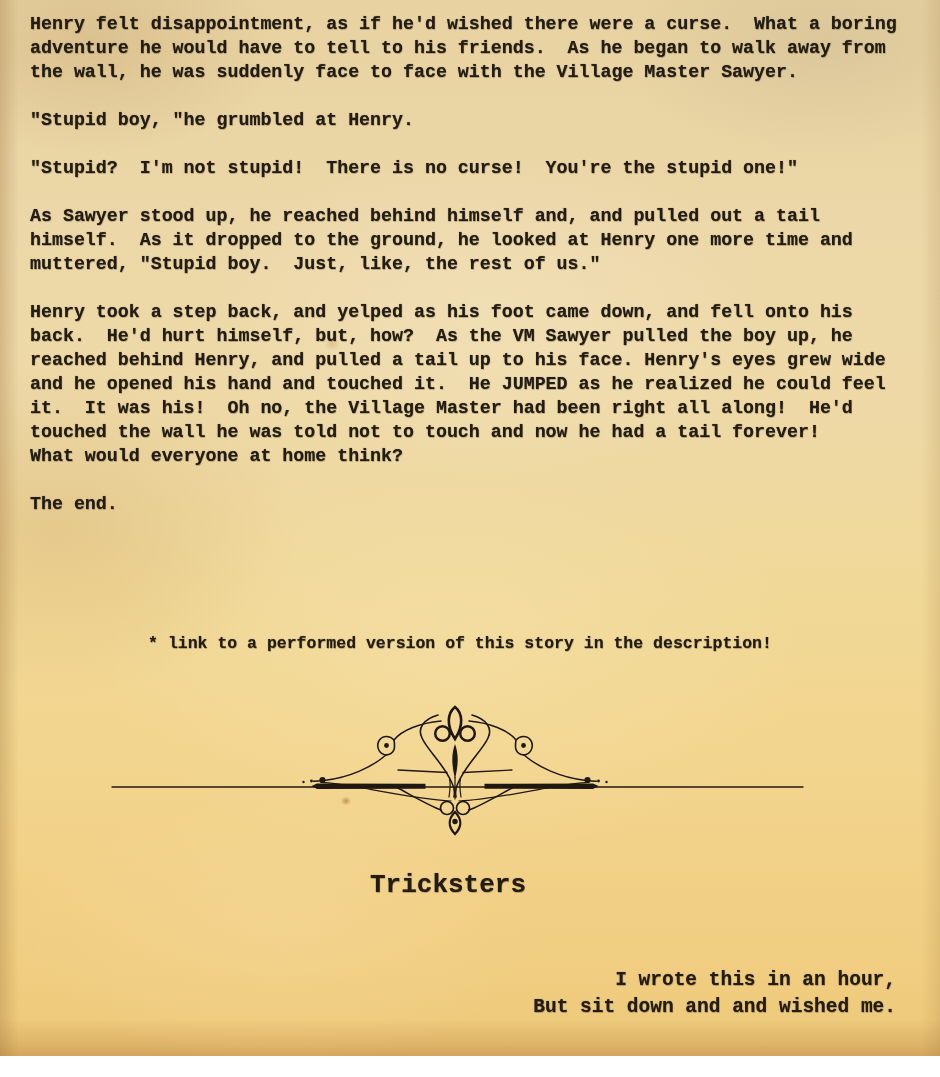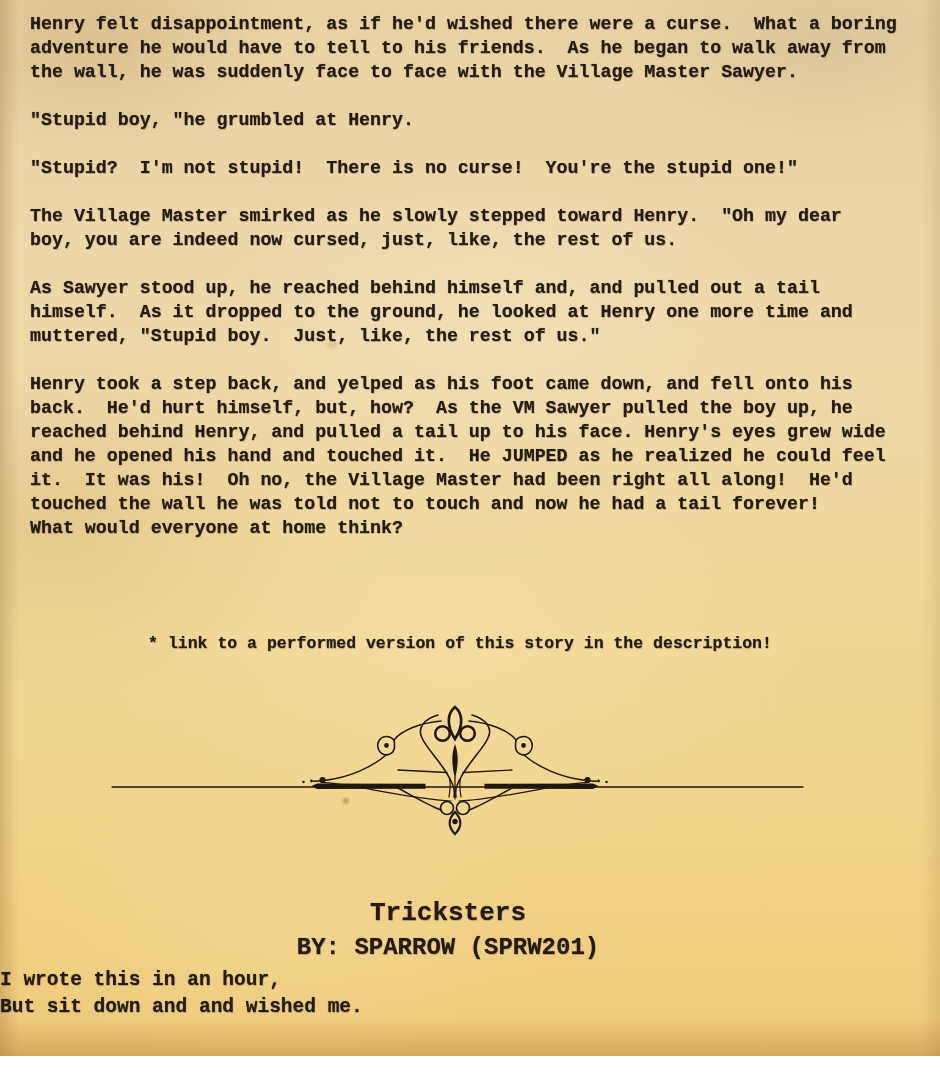--- a/index.html
+++ b/index.html
@@ -57,8 +57,6 @@
 the wall, he was suddenly face to face with the Village Master Sawyer.</p>
     <p>"Stupid boy, "he grumbled at Henry.</p>
     <p>"Stupid?  I'm not stupid!  There is no curse!  You're the stupid one!"</p>
-    <p>The Village Master smirked as he slowly stepped toward Henry.  "Oh my dear
-boy, you are indeed now cursed, just, like, the rest of us.</p>
     <p>As Sawyer stood up, he reached behind himself and, and pulled out a tail
 himself.  As it dropped to the ground, he looked at Henry one more time and
 muttered, "Stupid boy.  Just, like, the rest of us."</p>

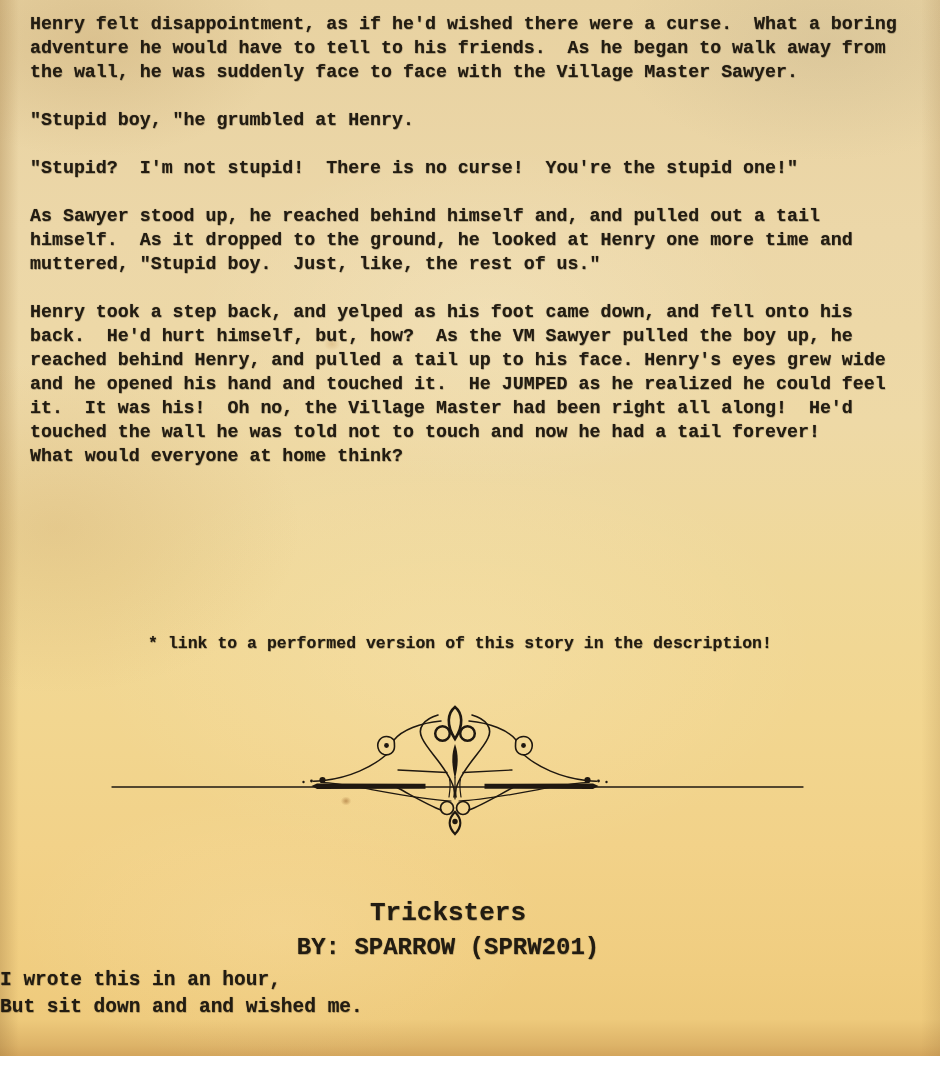--- a/index.html
+++ b/index.html
@@ -67,6 +67,7 @@
 it.  It was his!  Oh no, the Village Master had been right all along!  He'd
 touched the wall he was told not to touch and now he had a tail forever!
 What would everyone at home think?</p>
+    <p>The end.</p>
   </div>
 
   <div class="footnote ink">* link to a performed version of this story in the description!</div>

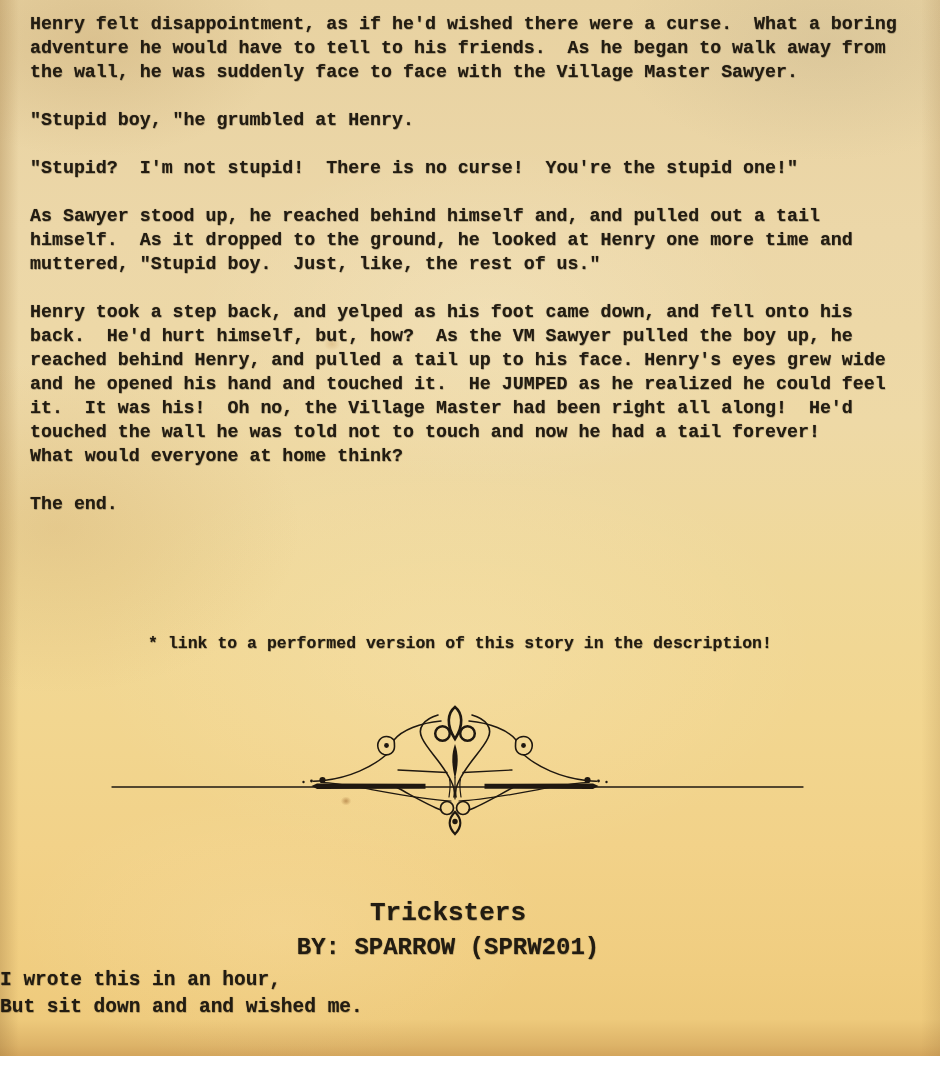--- a/index.html
+++ b/index.html
@@ -36,7 +36,7 @@
     position:absolute;top:700px;left:0;width:940px;height:150px;
   }
   .title-block{
-    position:absolute;top:896px;left:0;width:896px;text-align:center;font-weight:700;
+    position:absolute;top:868px;left:0;width:896px;text-align:center;font-weight:700;
   }
   .title-line{font-size:26px;line-height:34px;}
   .byline{font-size:24px;line-height:36px;}

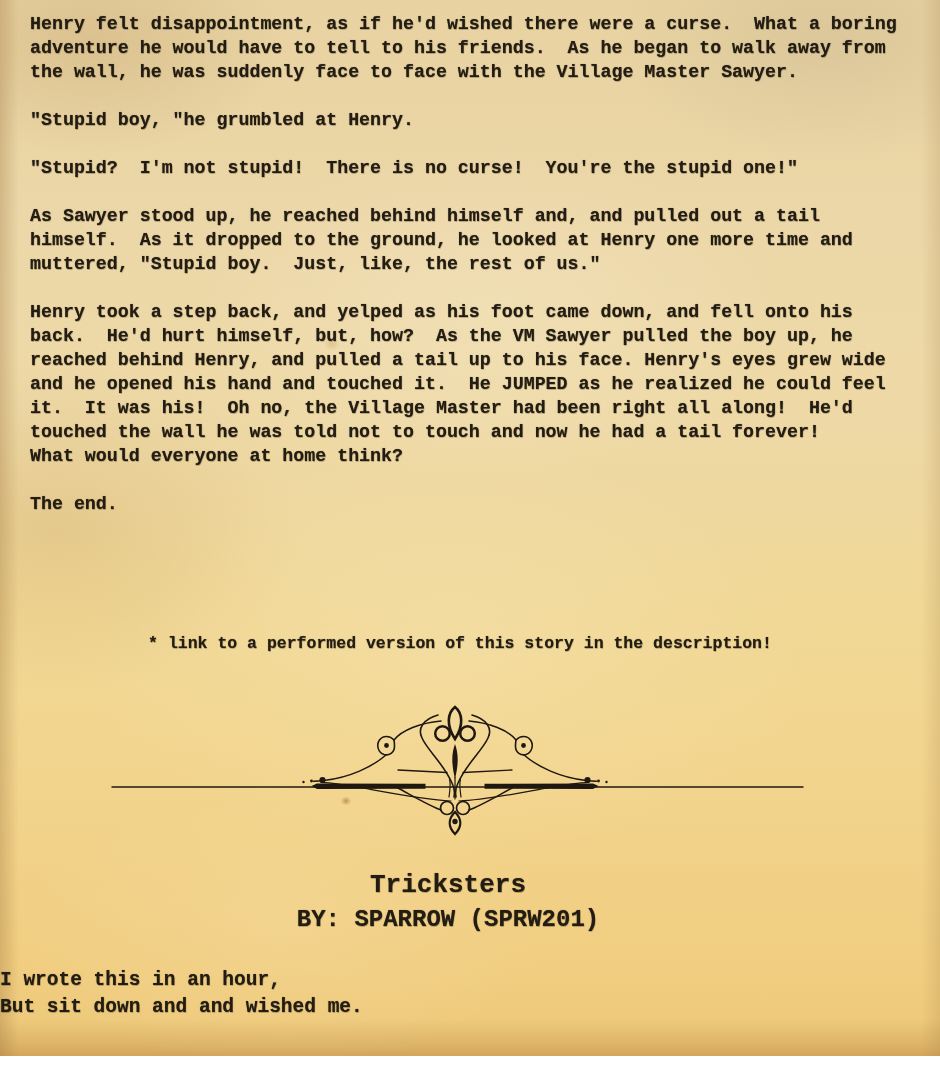--- a/index.html
+++ b/index.html
@@ -117,7 +117,6 @@
 
   <div class="title-block ink">
     <div class="title-line">Tricksters</div>
-    <div class="byline">BY: SPARROW (SPRW201)</div>
   </div>
 
   <div class="poem ink">

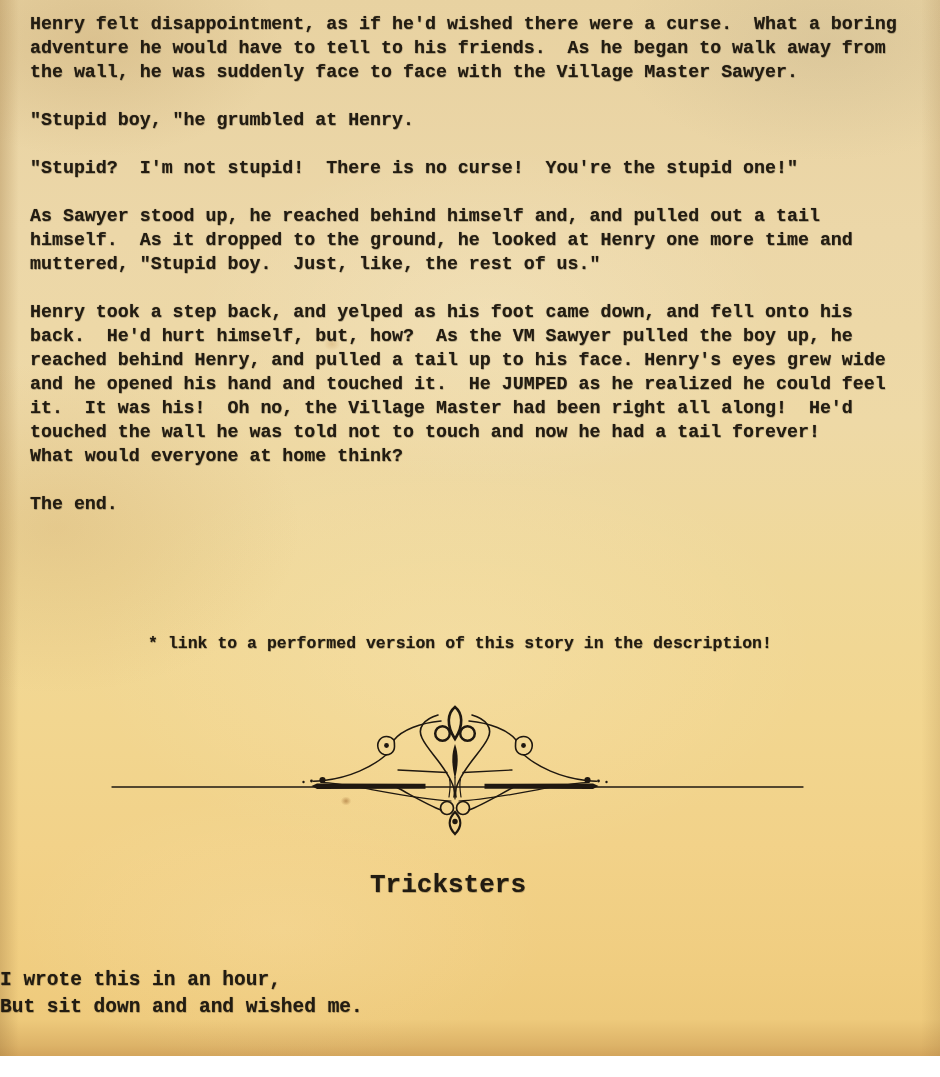--- a/index.html
+++ b/index.html
@@ -41,7 +41,7 @@
   .title-line{font-size:26px;line-height:34px;}
   .byline{font-size:24px;line-height:36px;}
   .poem{
-    position:absolute;top:967px;left:0;width:896px;text-align:left;
+    position:absolute;top:967px;left:0;width:896px;text-align:right;
     font-size:19.5px;line-height:27px;font-weight:700;
   }
   .poem div{white-space:pre;}

